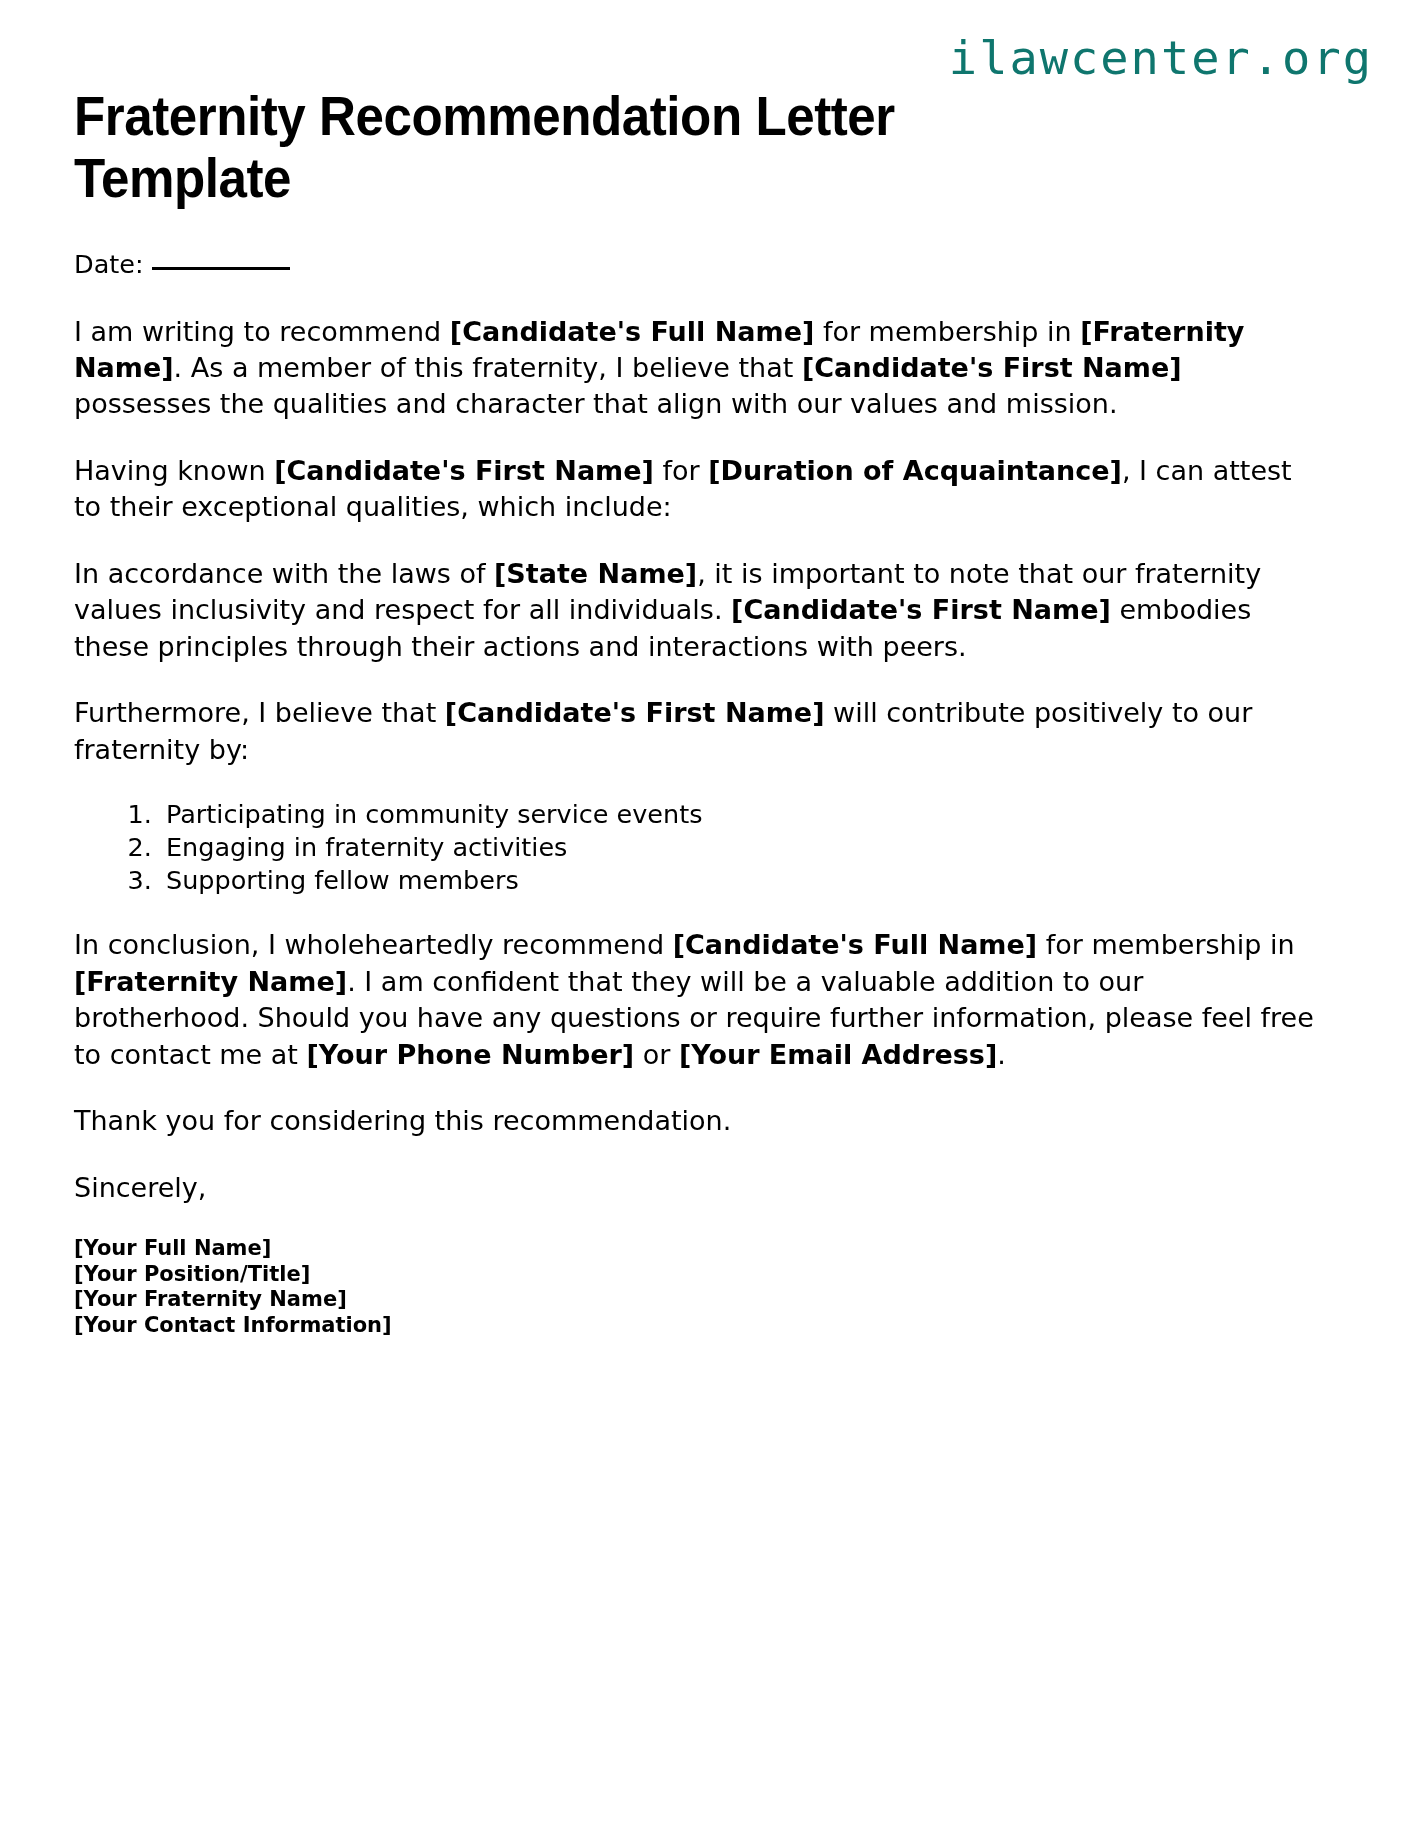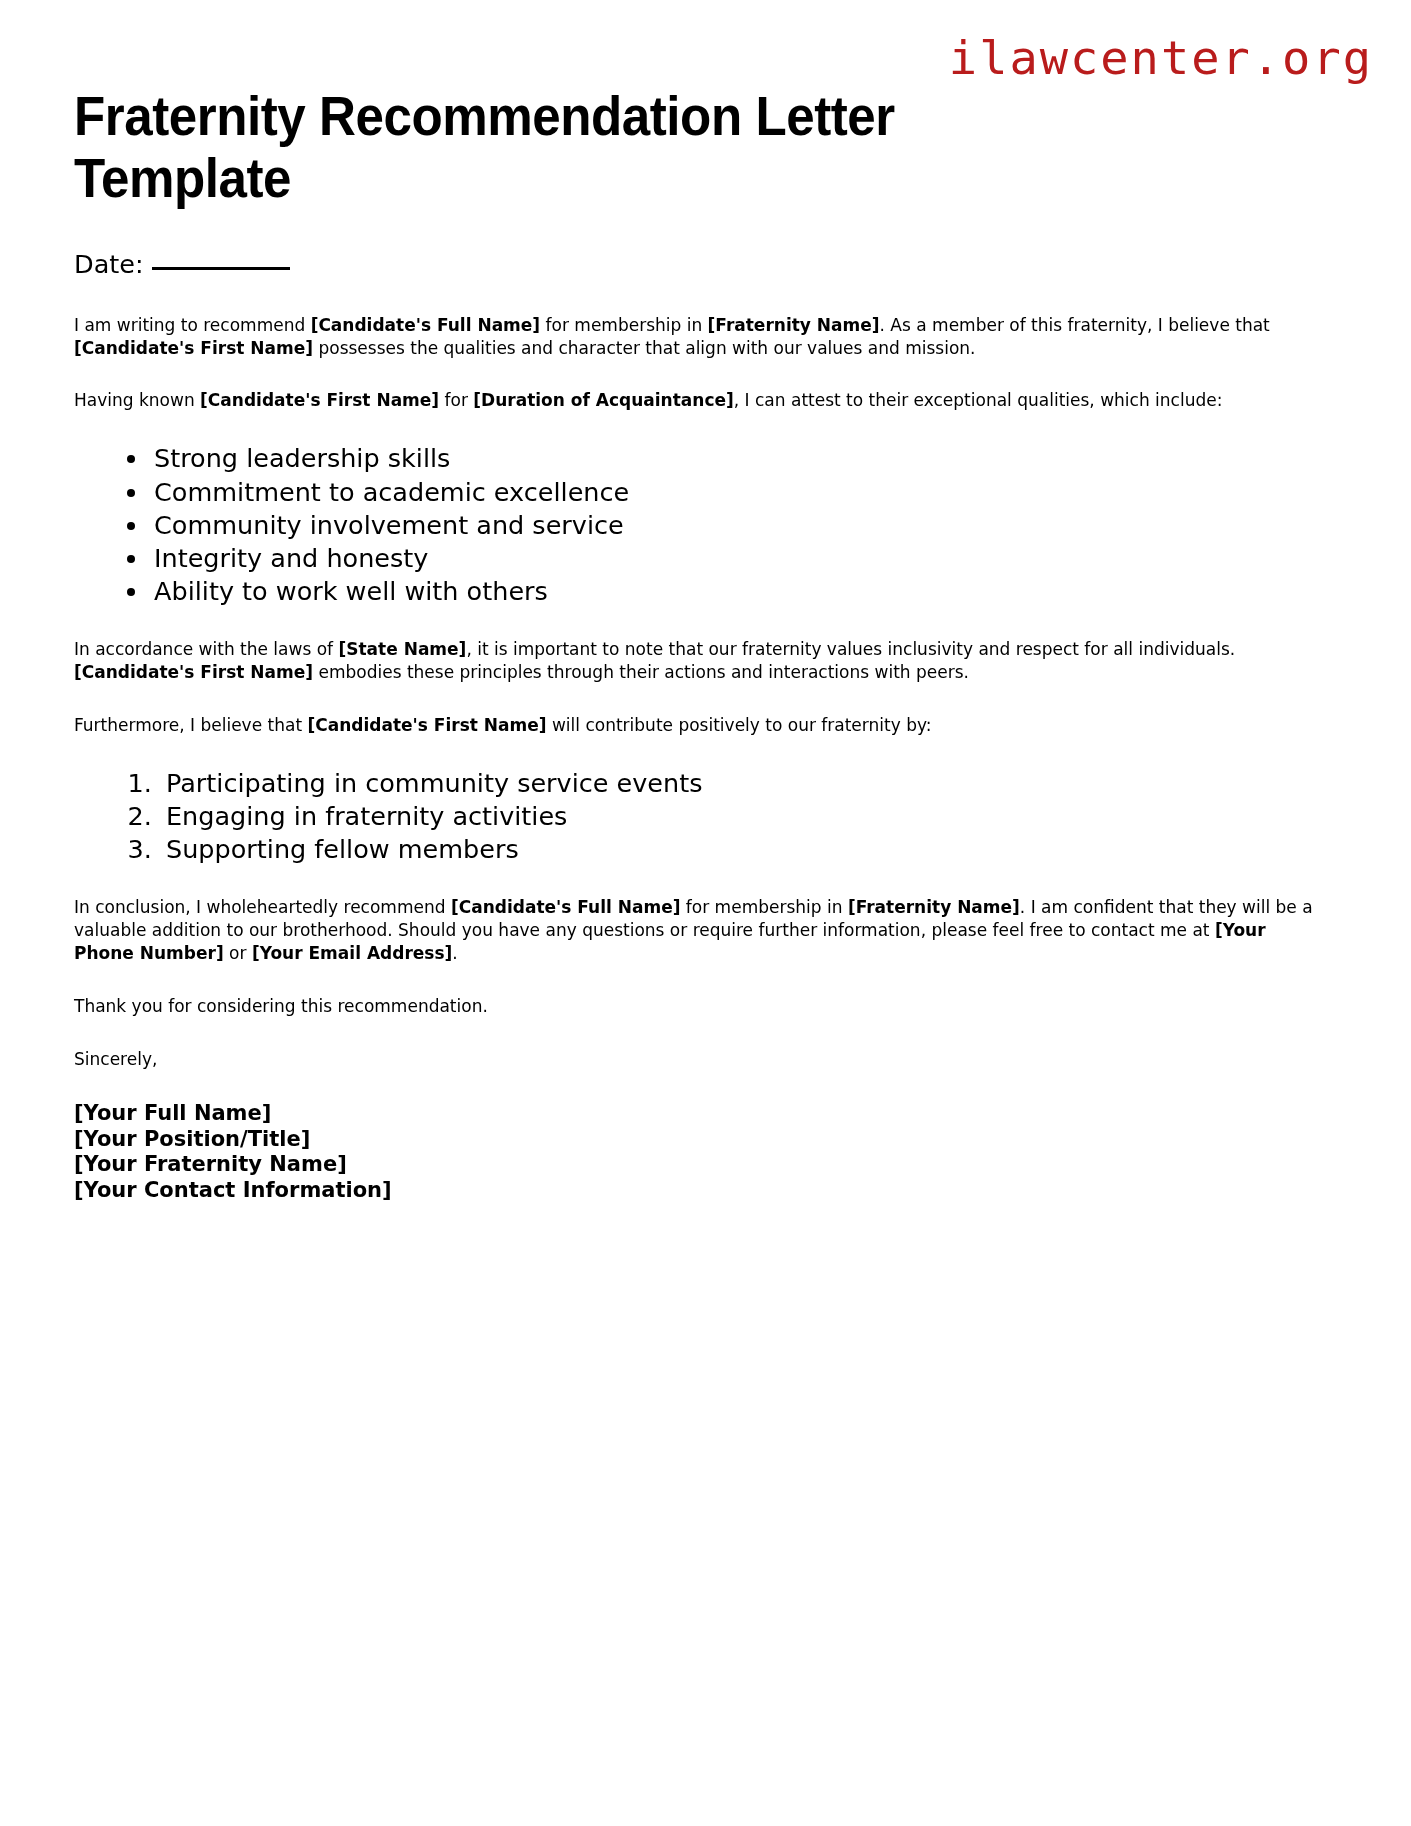--- a/index.html
+++ b/index.html
@@ -24,7 +24,7 @@
     font-family: "DejaVu Sans Mono", monospace;
     font-size: 47px;
     letter-spacing: 2px;
-    color: #b91c1c;
+    color: #0f766e;
     white-space: nowrap;
     user-select: none;
   }

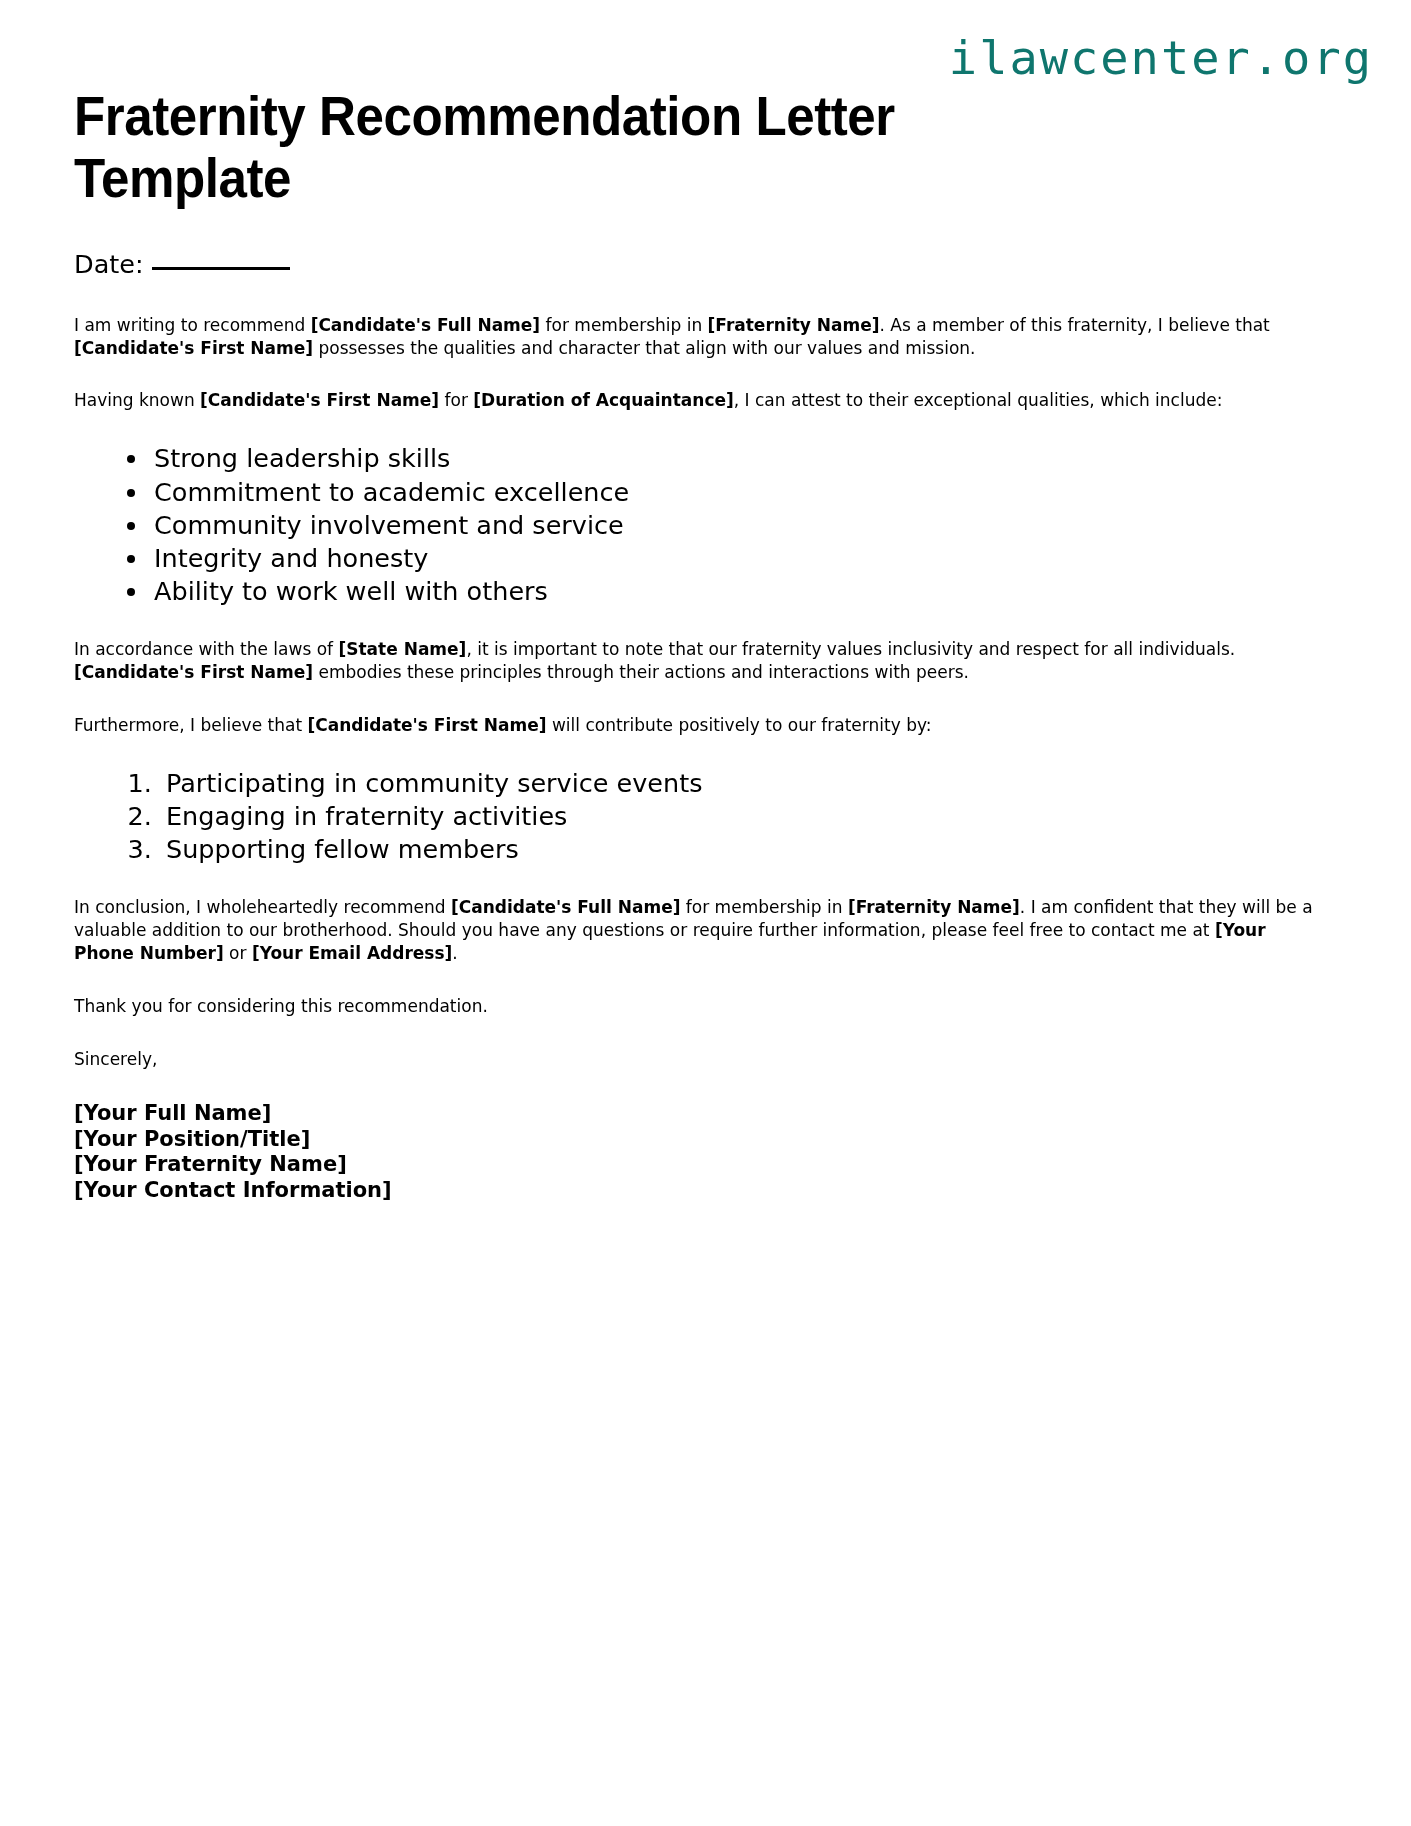--- a/index.html
+++ b/index.html
@@ -46,7 +46,7 @@
     transform-origin: left top;
   }
   p.para {
-    font-size: 17px;
+    font-size: 27px;
     line-height: 1.35;
     margin: 0 0 30px 0;
     max-width: 1252px;

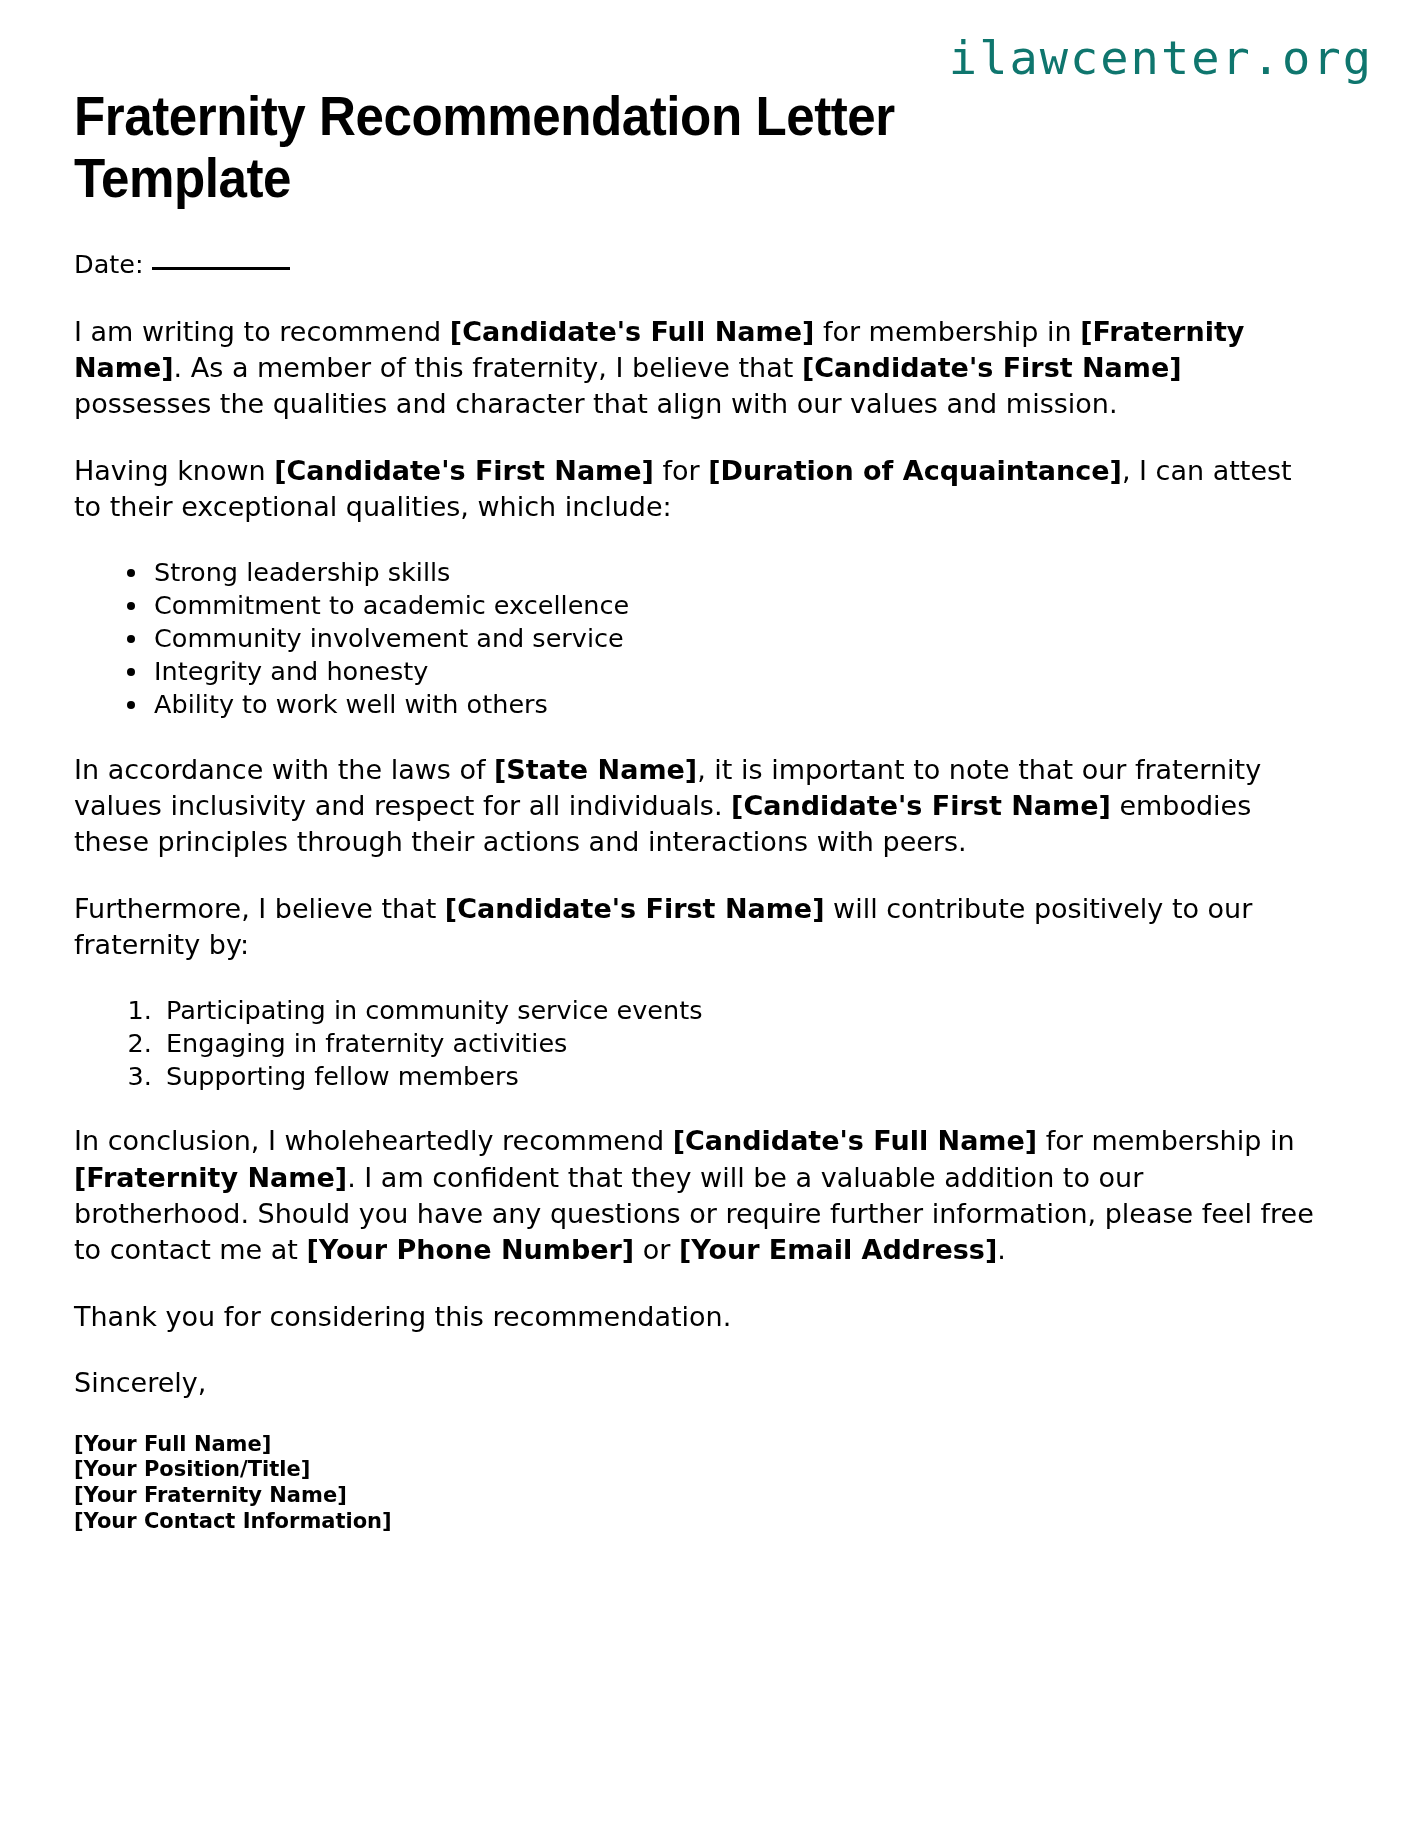--- a/index.html
+++ b/index.html
@@ -117,13 +117,6 @@
 
     <p class="para"><span>Having known </span><b>[Candidate's First Name]</b><span> for </span><b>[Duration of Acquaintance]</b><span>, I can attest to their exceptional qualities, which include:</span></p>
 
-    <ul class="bullets">
-      <li>Strong leadership skills</li>
-      <li>Commitment to academic excellence</li>
-      <li>Community involvement and service</li>
-      <li>Integrity and honesty</li>
-      <li>Ability to work well with others</li>
-    </ul>
 
     <p class="para"><span>In accordance with the laws of </span><b>[State Name]</b><span>, it is important to note that our fraternity values inclusivity and respect for all individuals. </span><b>[Candidate's First Name]</b><span> embodies these principles through their actions and interactions with peers.</span></p>
 

